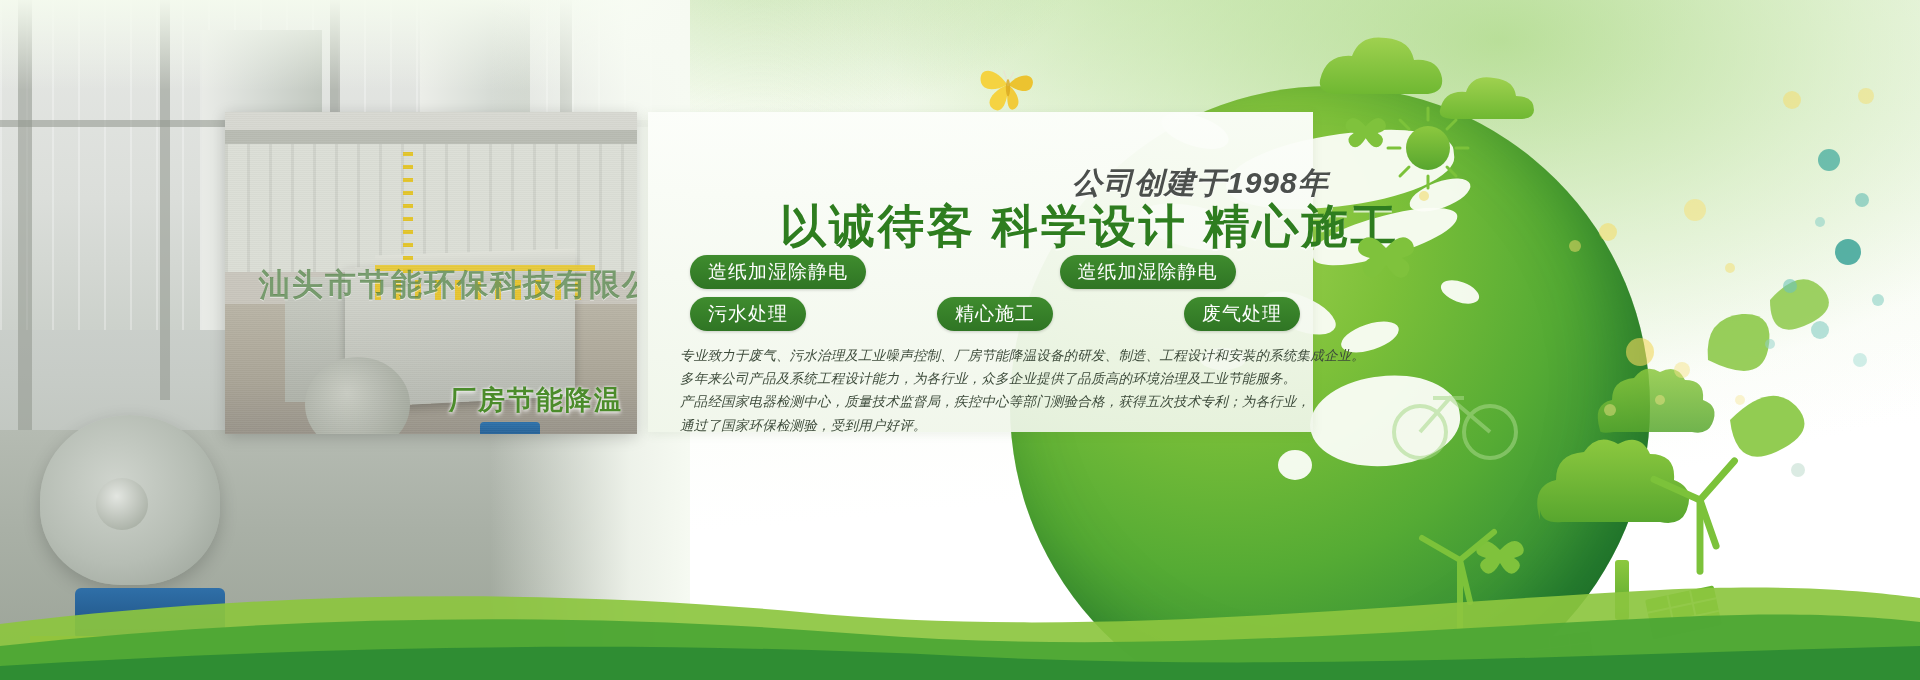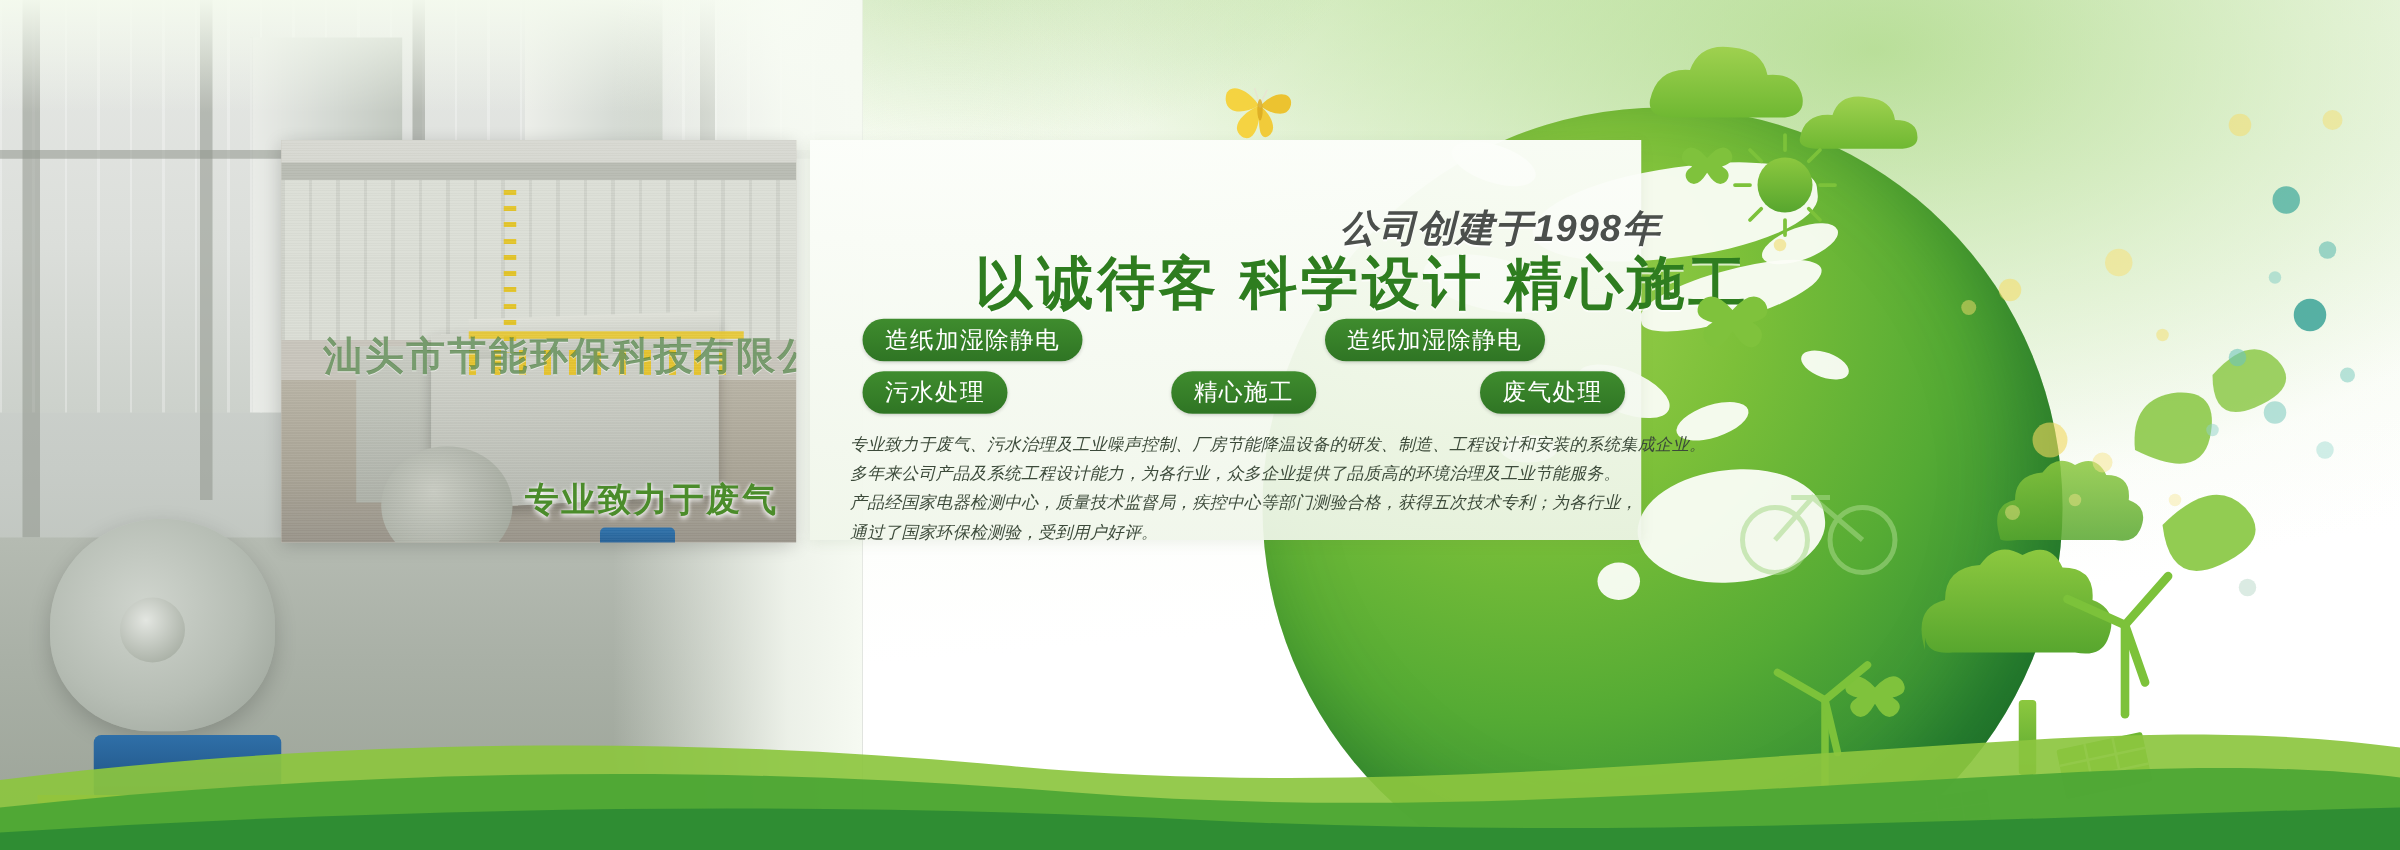--- a/index.html
+++ b/index.html
@@ -256,7 +256,7 @@
 
     <div class="pp-grain"></div>
     <div class="pp-watermark">汕头市节能环保科技有限公司</div>
-    <div class="pp-caption">专业致力于废气</div>
+    <div class="pp-caption">厂房节能降温</div>
   </div>
 
   <div class="globe">

